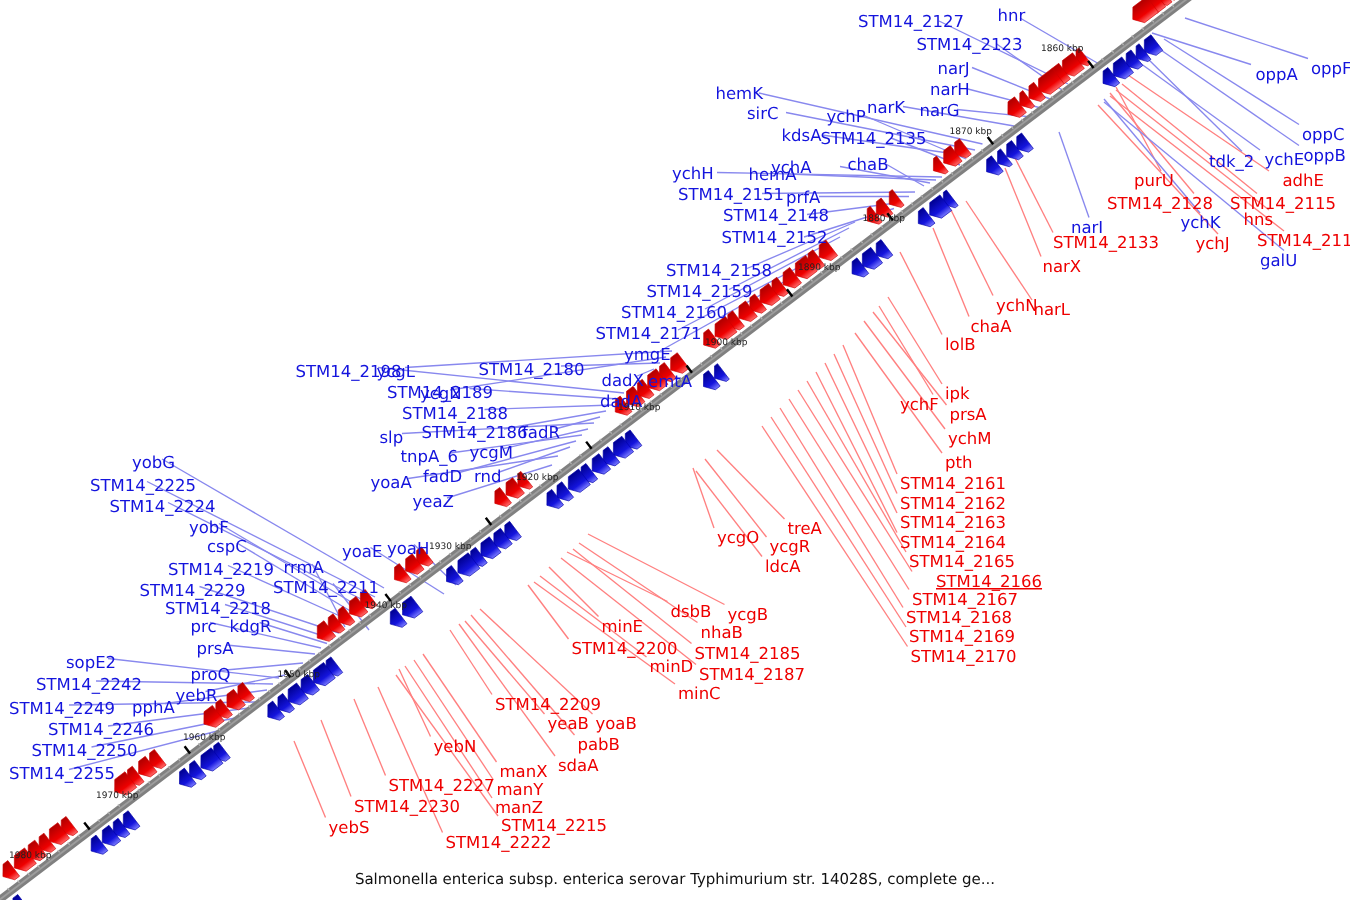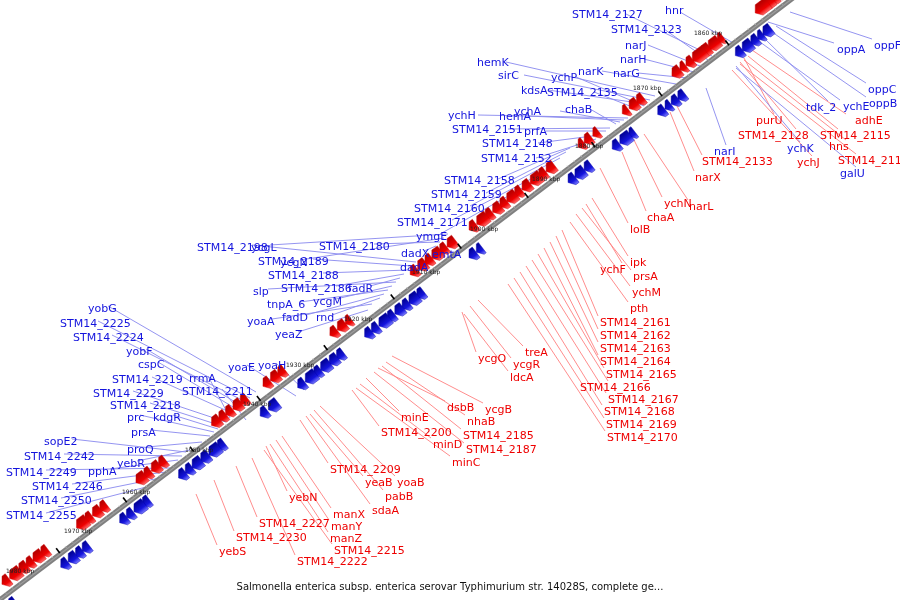--- a/index.html
+++ b/index.html
@@ -739,7 +739,7 @@
       <div class="lbl fwd" style="left: 600px; top: 343px;">STM14_2163</div>
       <div class="lbl fwd" style="left: 600px; top: 356px;">STM14_2164</div>
       <div class="lbl fwd" style="left: 606px; top: 369px;">STM14_2165</div>
-      <div class="lbl fwd" style="left: 580px; top: 382px;">STM14_2166</div>
+      <div class="lbl fwd" style="left: 624px; top: 382px; text-decoration: underline;">STM14_2166</div>
       <div class="lbl fwd" style="left: 608px; top: 394px;">STM14_2167</div>
       <div class="lbl fwd" style="left: 604px; top: 406px;">STM14_2168</div>
       <div class="lbl fwd" style="left: 606px; top: 419px;">STM14_2169</div>

